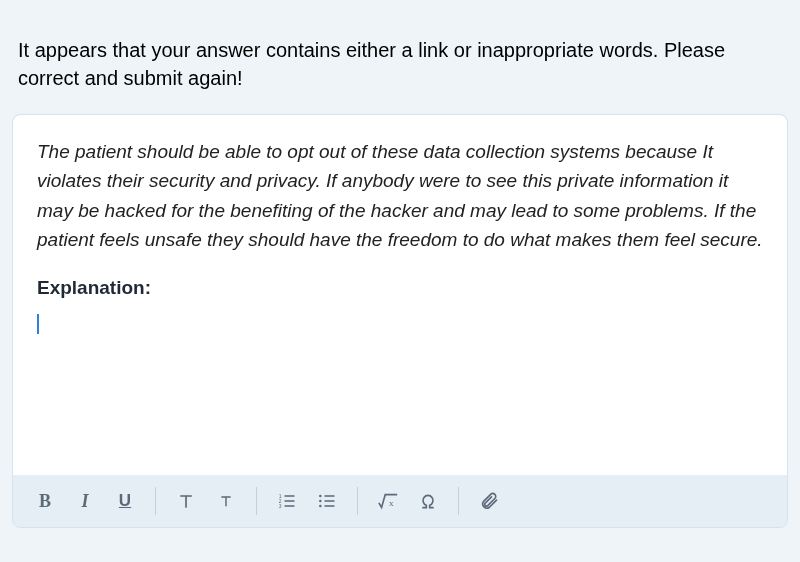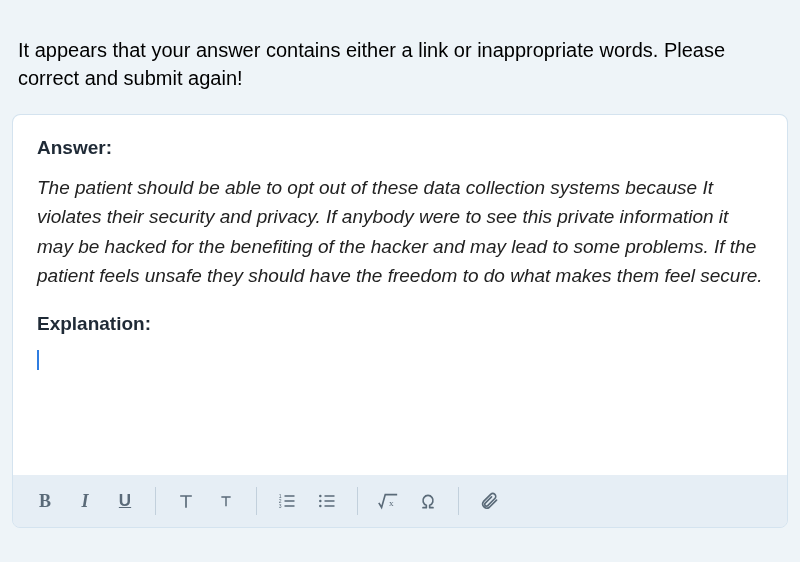--- a/index.html
+++ b/index.html
@@ -96,7 +96,6 @@
 
 <div class="editor-frame">
   <div class="editor-content">
-    <div class="heading">Answer:</div>
     <div class="body-text">The patient should be able to opt out of these data collection systems because It violates their security and privacy. If anybody were to see this private information it may be hacked for the benefiting of the hacker and may lead to some problems. If the patient feels unsafe they should have the freedom to do what makes them feel secure.</div>
     <div class="heading2">Explanation:</div>
     <div class="cursor-line">

